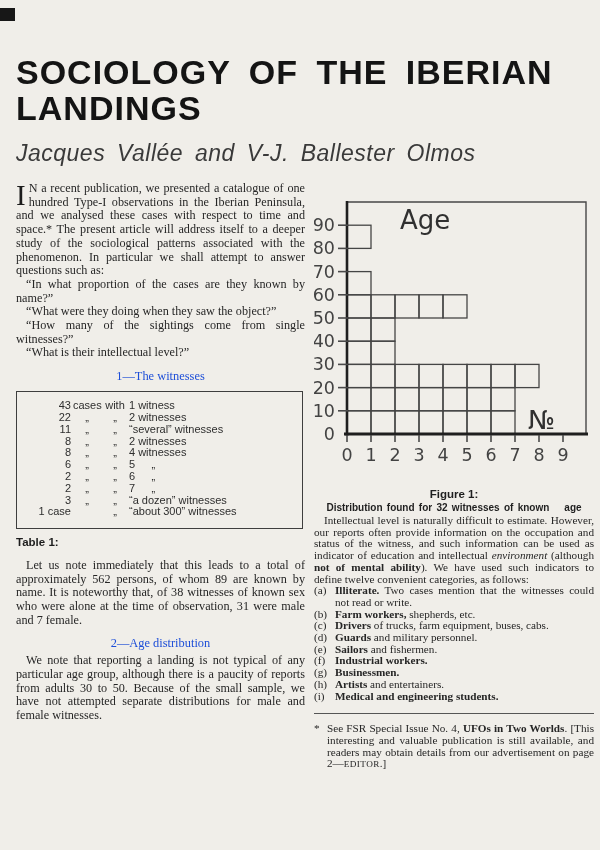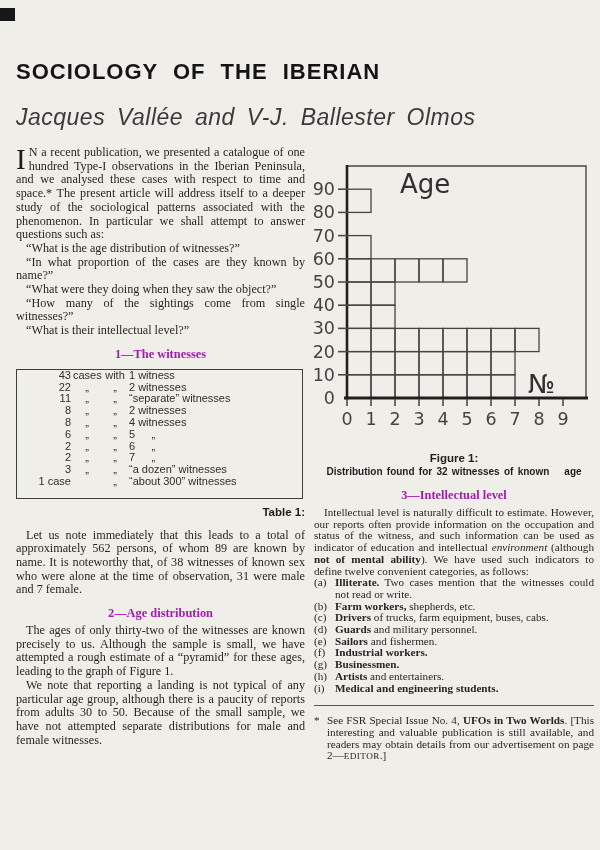--- a/index.html
+++ b/index.html
@@ -12,7 +12,7 @@
   .page{padding:54px 6px 0 16px;}
   h1{
     margin:0;font-family:"Liberation Sans","DejaVu Sans",sans-serif;
-    font-weight:bold;font-size:22px;line-height:36px;color:#141414;
+    font-weight:bold;font-size:34px;line-height:36px;color:#141414;
     letter-spacing:1px;word-spacing:8px;
   }
   .authors{

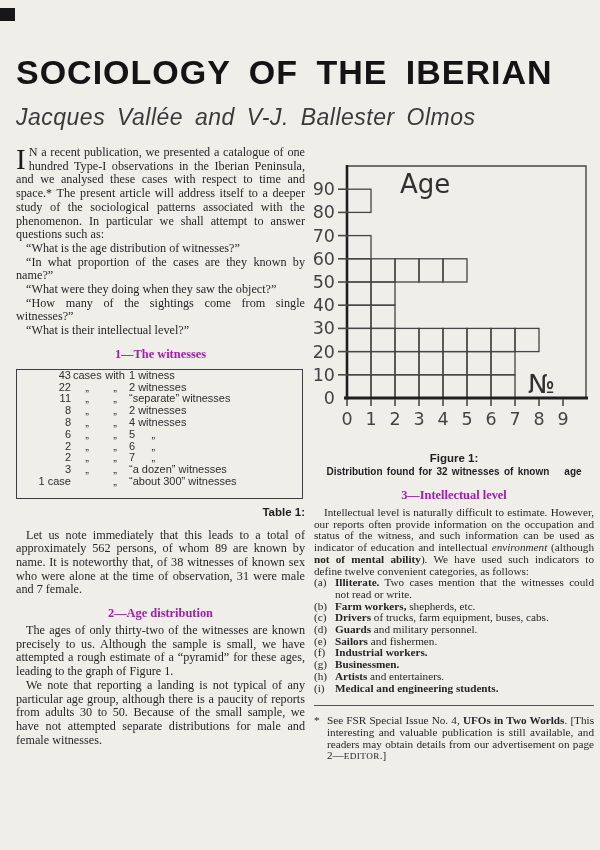--- a/index.html
+++ b/index.html
@@ -74,7 +74,7 @@
 
 <div class="page">
 
-  <h1><span>SOCIOLOGY OF THE IBERIAN</span><br></h1>
+  <h1><span>SOCIOLOGY OF THE IBERIAN</span><br><span>LANDINGS</span></h1>
 
   <div class="authors">Jacques Vallée and V-J. Ballester Olmos</div>
 

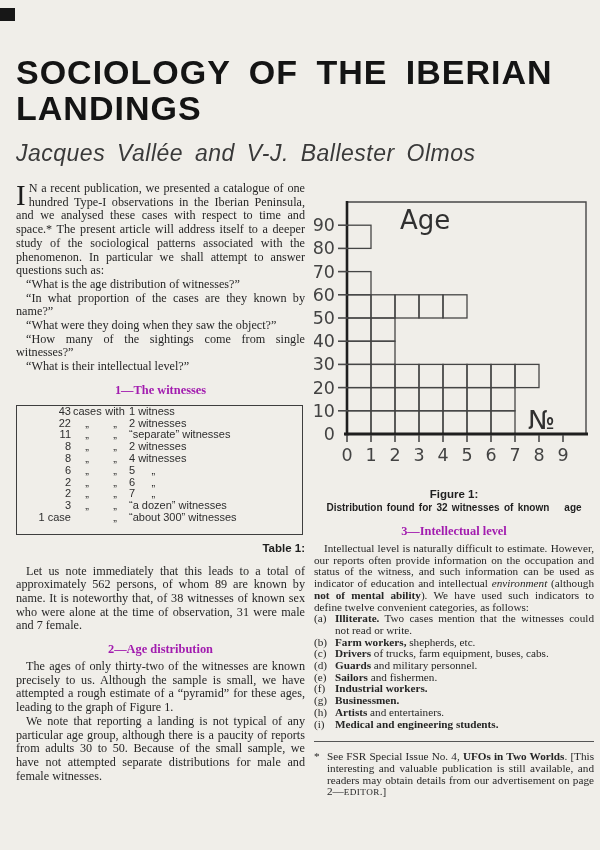--- a/index.html
+++ b/index.html
@@ -84,7 +84,6 @@
       <p class="intro"><span class="dropcap">I</span><span>N a recent publication, we presented a catalogue of one hundred Type-I observations in the Iberian Peninsula, and we analysed these cases with respect to time and space.* The present article will address itself to a deeper study of the sociological patterns associated with the phenomenon. In particular we shall attempt to answer questions such as:</span></p>
 
       <div id="questions">
-          <p>“What is the age distribution of witnesses?”</p>
           <p>“In what proportion of the cases are they known by name?”</p>
           <p>“What were they doing when they saw the object?”</p>
           <p>“How many of the sightings come from single witnesses?”</p>

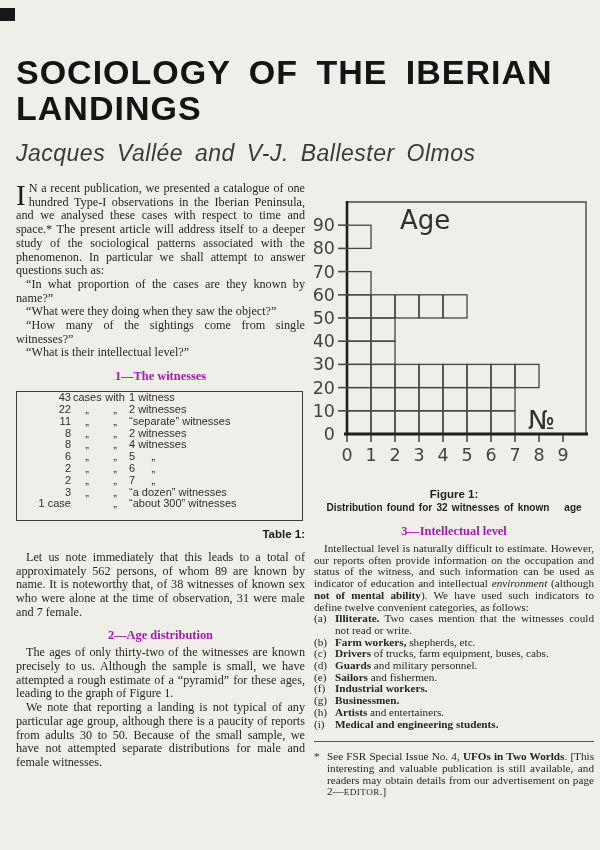--- a/index.html
+++ b/index.html
@@ -28,7 +28,7 @@
   #questions p{margin:0;text-indent:10px;}
   h3{
     font-size:12.4px;line-height:14px;text-align:center;margin:9px 0 4px;
-    font-weight:bold;color:#a21caf;text-indent:0;
+    font-weight:normal;color:#1d4ed8;text-indent:0;
   }
   .col-right h3{margin:10px 0 5px;}
   

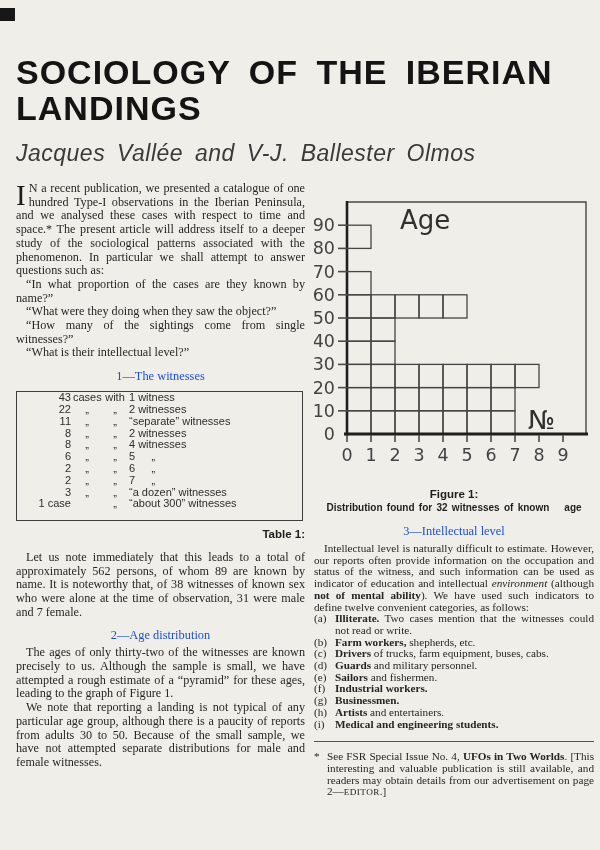--- a/index.html
+++ b/index.html
@@ -33,7 +33,7 @@
   .col-right h3{margin:10px 0 5px;}
   
   .tablebox{
-    border:1.5px solid #3e3e3e;margin:8px 2px 3px 0;padding:0 4px 10px 20px;
+    border:1.5px solid #3e3e3e;margin:8px 2px 3px 0;padding:8px 4px 10px 20px;
     font-family:"Liberation Sans","DejaVu Sans",sans-serif;font-size:11px;line-height:11.8px;
     color:#2e2e2e;text-align:left;
   }

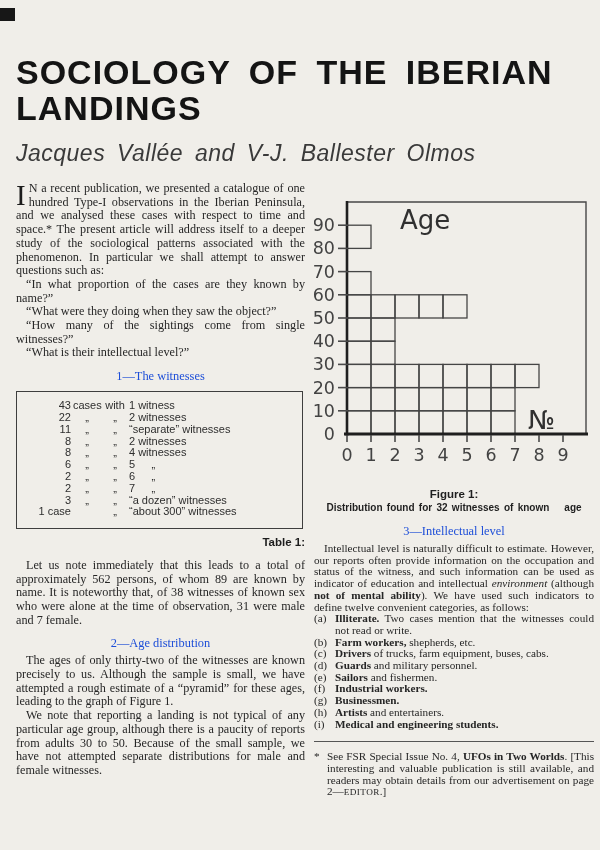--- a/index.html
+++ b/index.html
@@ -109,7 +109,7 @@
             <span class="n">11</span>
             <span class="d">„</span>
             <span class="d">„</span>
-            <span class="desc">“separate” witnesses</span>
+            <span class="desc">“several” witnesses</span>
           </div>
           <div class="t1-row">
             <span class="n">8</span>

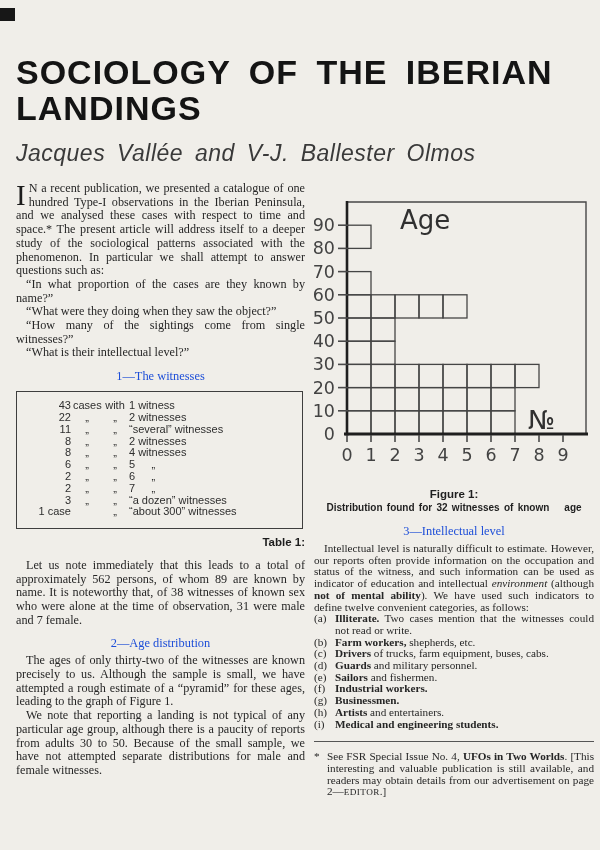--- a/index.html
+++ b/index.html
@@ -251,7 +251,6 @@
         <div class="figcap2">Distribution found for 32 witnesses of known  age</div>
       </div>
 
-      <h3>3—Intellectual level</h3>
 
       <p class="ind"><span>Intellectual level is naturally difficult to estimate. However, our reports often provide information on the occupation and status of the witness, and such information can be used as indicator of education and intellectual </span><i>environment</i><span> (although </span><b>not of mental ability</b><span>). We have used such indicators to define twelve convenient categories, as follows:</span></p>
 

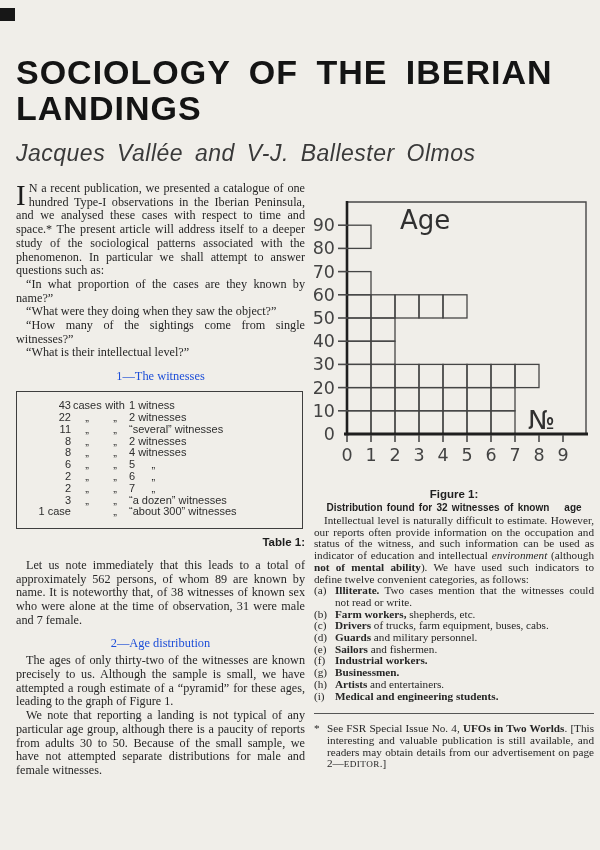--- a/index.html
+++ b/index.html
@@ -41,7 +41,7 @@
   .t1-row .n{text-align:right;padding-right:2px;white-space:nowrap;}
   .t1-row .d{text-align:center;}
   .tcap{
-    text-align:right;font-family:"Liberation Sans","DejaVu Sans",sans-serif;
+    text-align:left;font-family:"Liberation Sans","DejaVu Sans",sans-serif;
     font-weight:bold;font-size:11.5px;margin:7px 0 9px;color:#1d1d1d;
   }
   

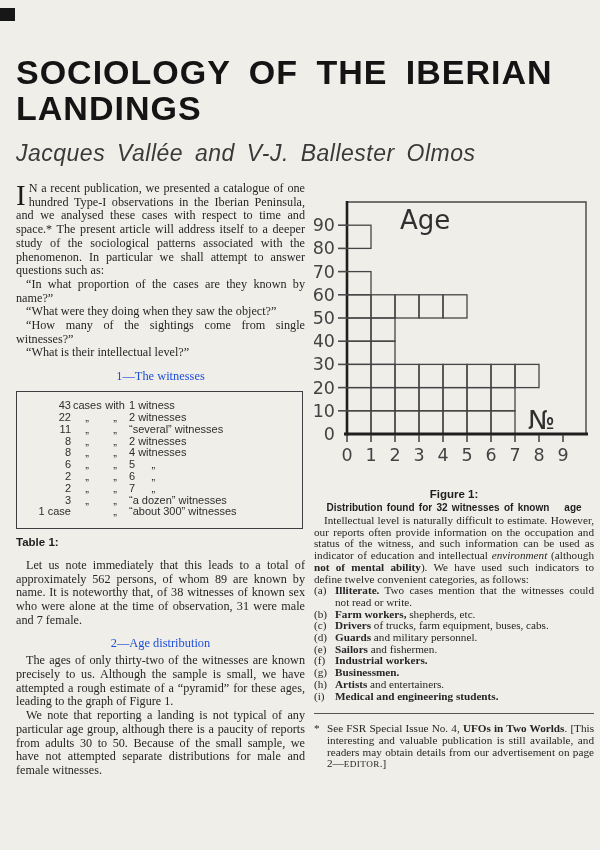--- a/index.html
+++ b/index.html
@@ -159,7 +159,6 @@
       <p class="ind">Let us note immediately that this leads to a total of approximately 562 persons, of whom 89 are known by name. It is noteworthy that, of 38 witnesses of known sex who were alone at the time of observation, 31 were male and 7 female.</p>
 
       <h3>2—Age distribution</h3>
-      <p class="ind">The ages of only thirty-two of the witnesses are known precisely to us. Although the sample is small, we have attempted a rough estimate of a “pyramid” for these ages, leading to the graph of Figure 1.</p>
       <p class="ind">We note that reporting a landing is not typical of any particular age group, although there is a paucity of reports from adults 30 to 50. Because of the small sample, we have not attempted separate distributions for male and female witnesses.</p>
     </div>
 

